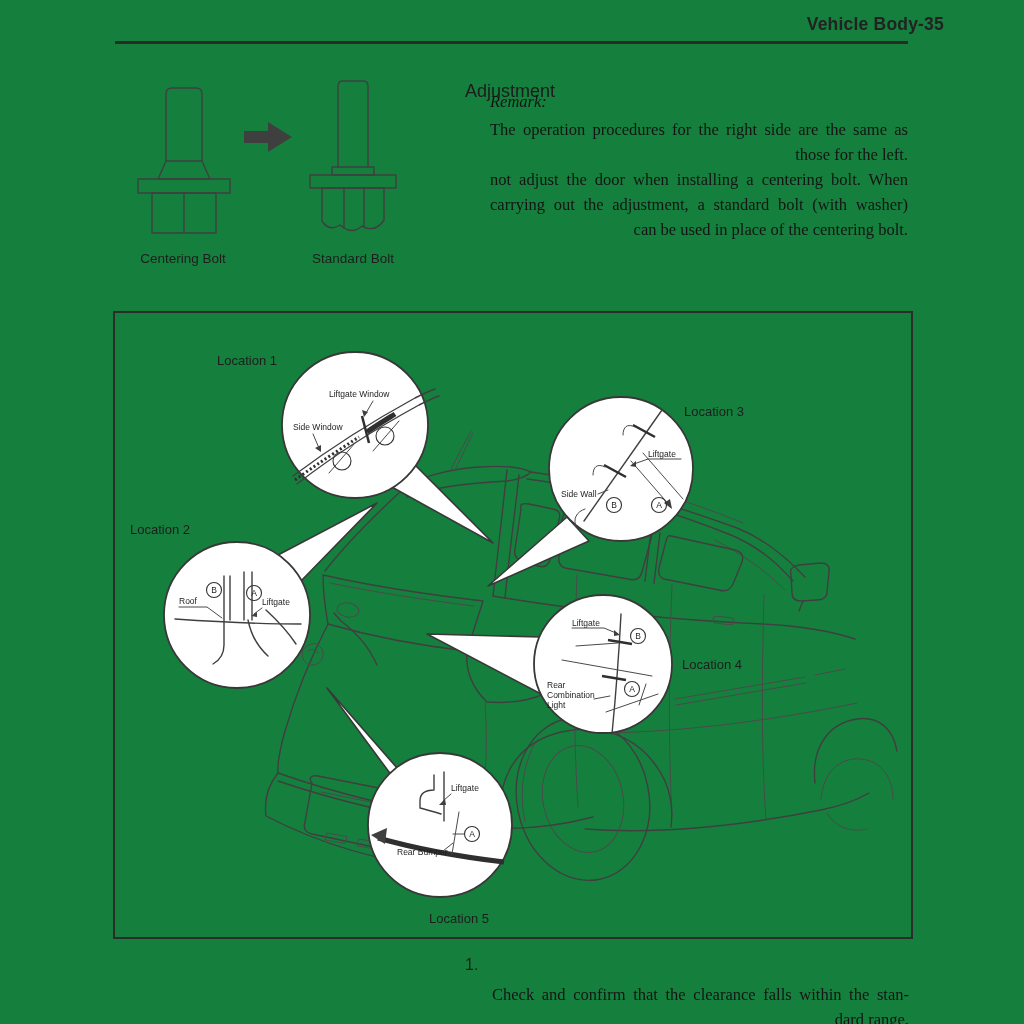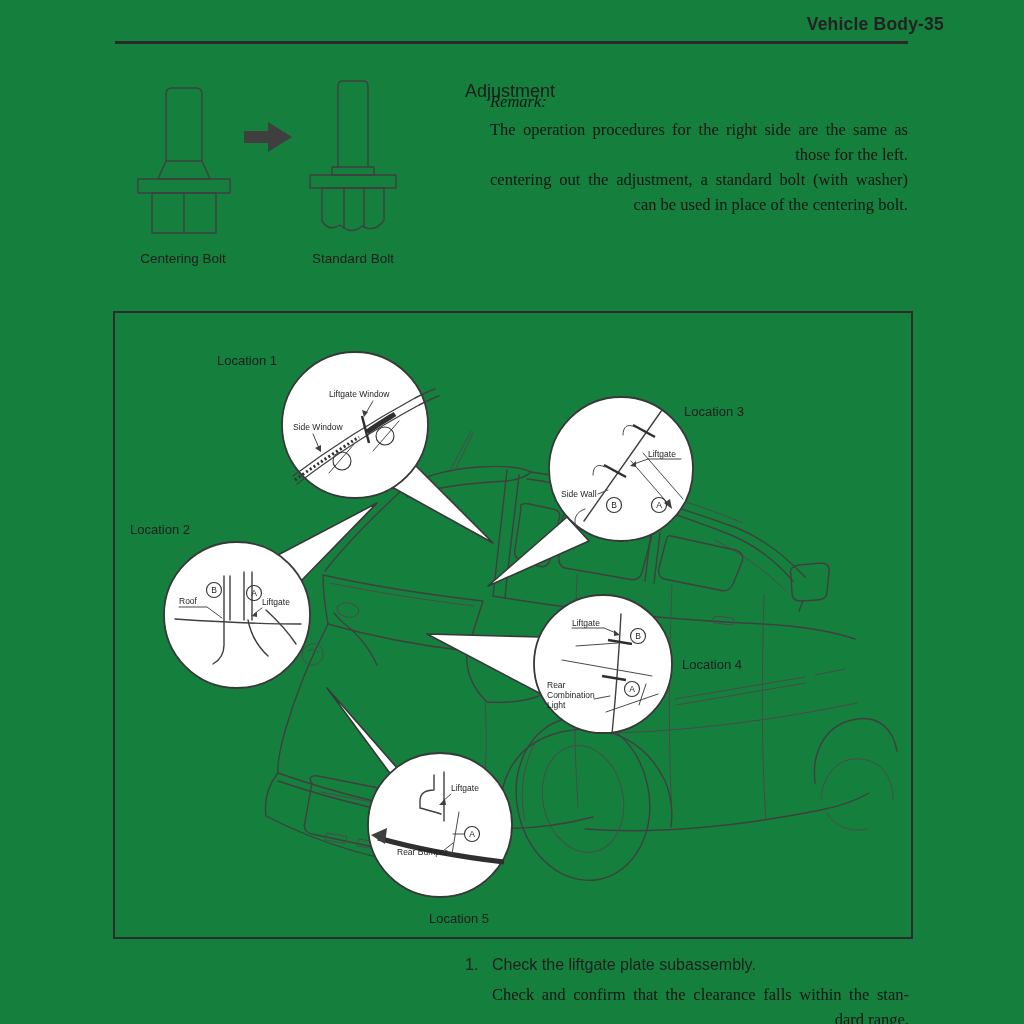--- a/index.html
+++ b/index.html
@@ -76,6 +76,7 @@
     <div class="plast">those for the left.</div>
   </div>
   <div class="abs serif para" style="top:167px;">
+    <div class="pline">not adjust the door when installing a centering bolt. When</div>
     <div class="pline">centering out the adjustment, a standard bolt (with washer)</div>
     <div class="plast">can be used in place of the centering bolt.</div>
   </div>

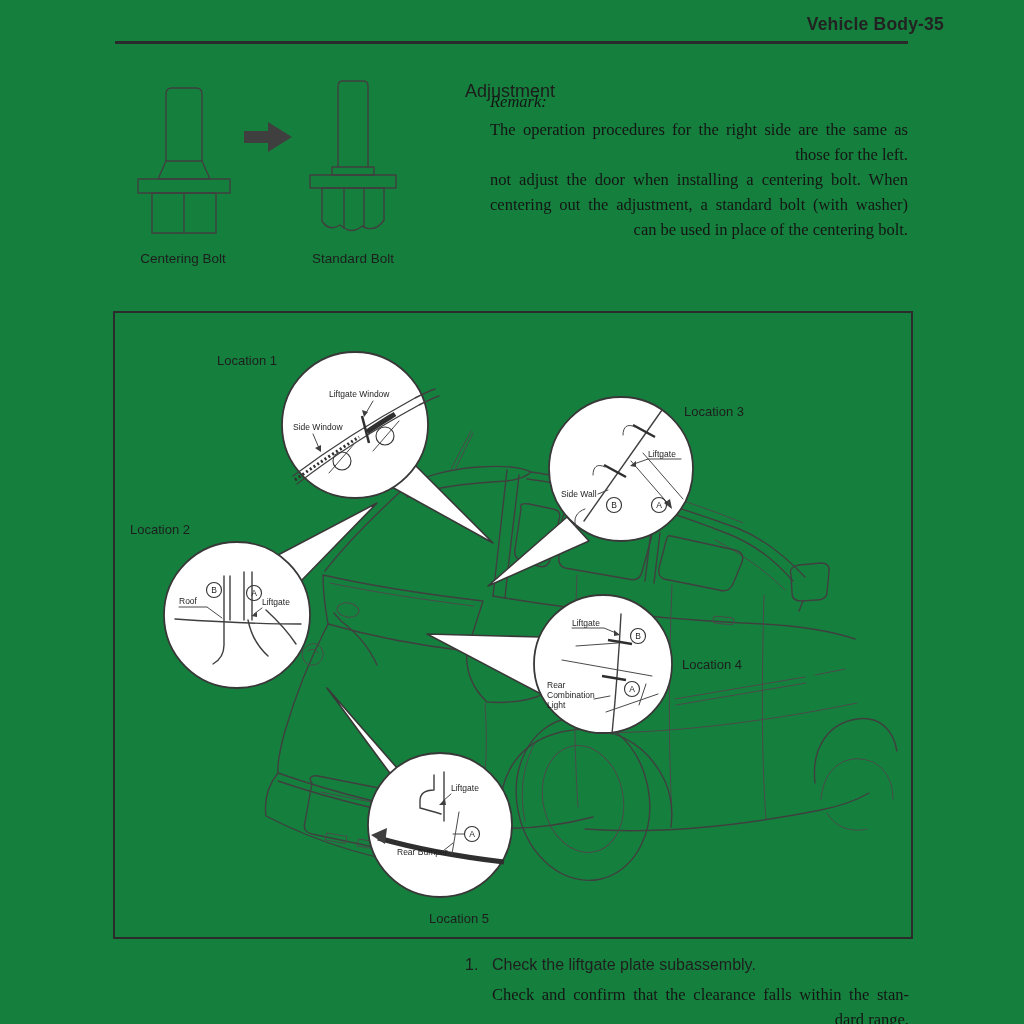--- a/index.html
+++ b/index.html
@@ -77,7 +77,7 @@
   </div>
   <div class="abs serif para" style="top:167px;">
     <div class="pline">not adjust the door when installing a centering bolt. When</div>
-    <div class="pline">centering out the adjustment, a standard bolt (with washer)</div>
+    <div class="pline">carrying out the adjustment, a standard bolt (with washer)</div>
     <div class="plast">can be used in place of the centering bolt.</div>
   </div>
 

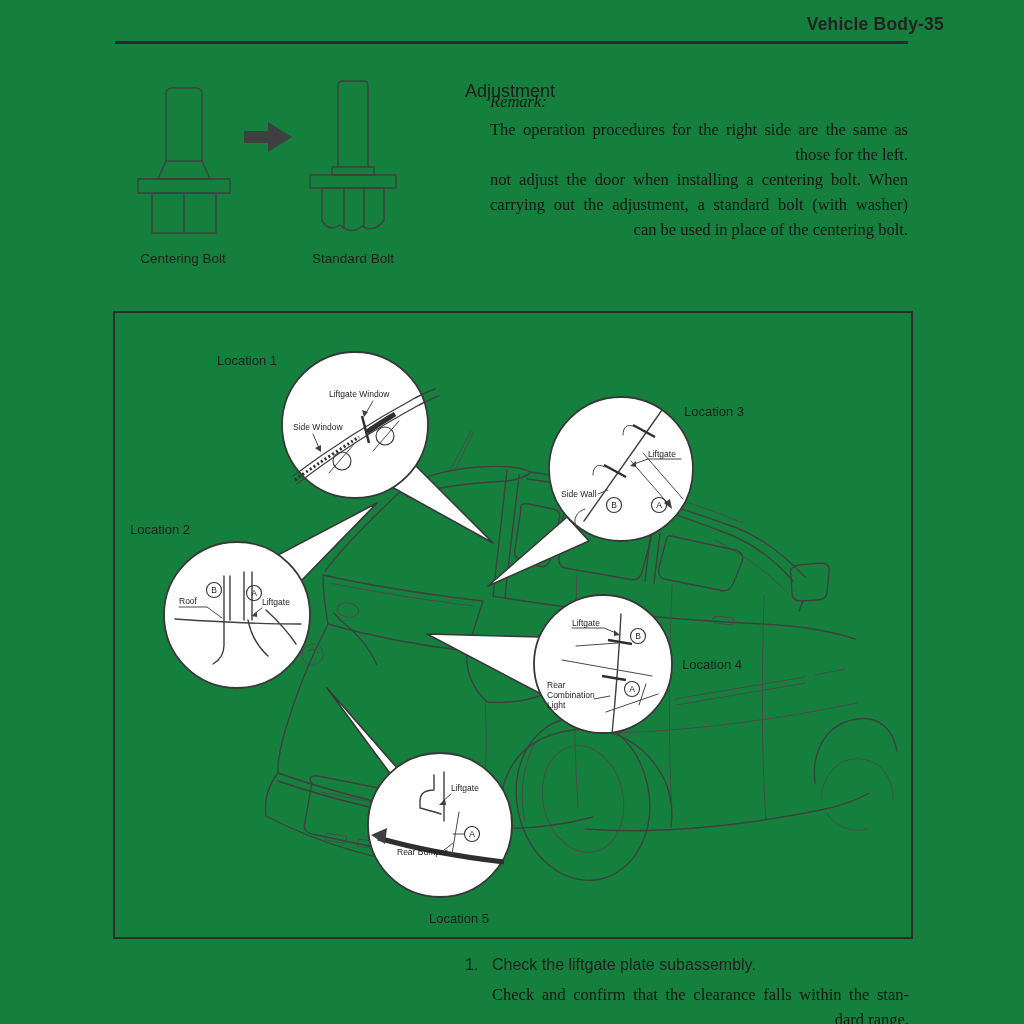--- a/index.html
+++ b/index.html
@@ -241,7 +241,6 @@
   </div>
 
   <div class="abs step-num">1.</div>
-  <div class="abs step-title">Check the liftgate plate subassembly.</div>
   <div class="abs serif step-body">
     <div class="pline">Check and confirm that the clearance falls within the stan-</div>
     <div class="plast">dard range.</div>

